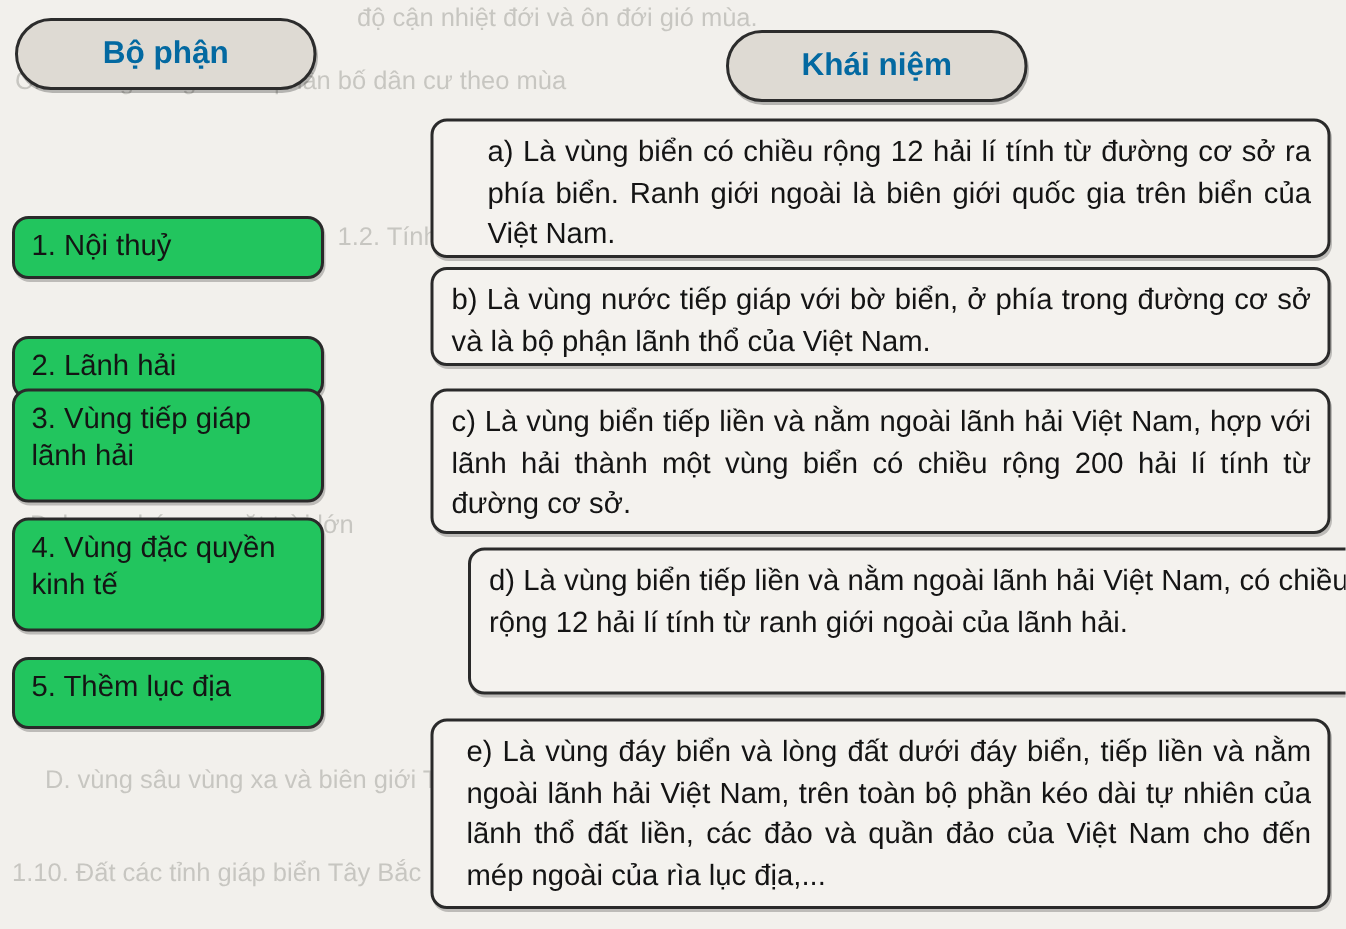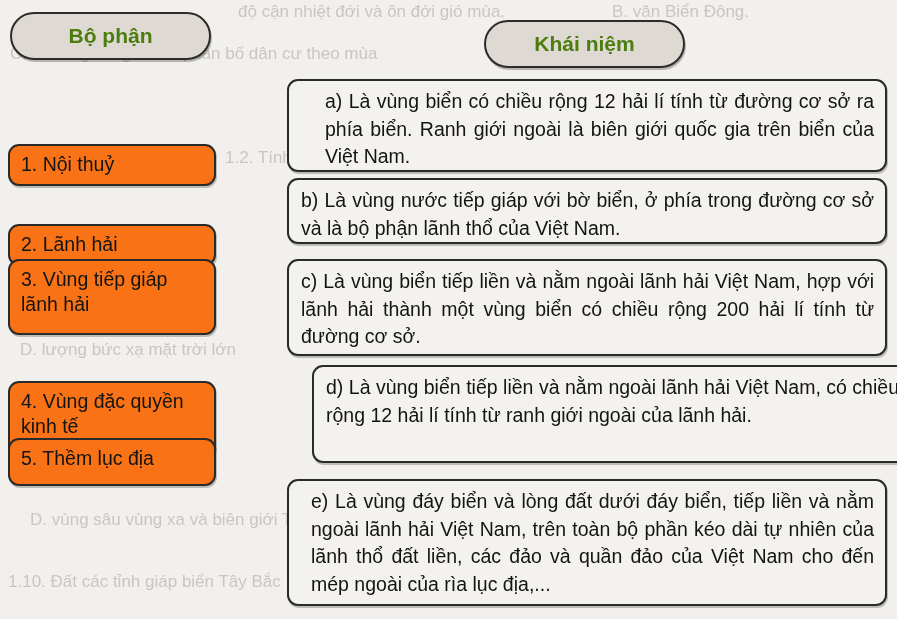--- a/index.html
+++ b/index.html
@@ -96,7 +96,6 @@
 
 <div class="sheet">
 
-  <div class="bleed" style="left:612px; top:2px;">B. văn Biển Đông.</div>
   <div class="bleed" style="left:10px; top:44px;">C. ... trong vùng</div>
   <div class="bleed" style="left:238px; top:2px;">độ cận nhiệt đới và ôn đới gió mùa.</div>
   <div class="bleed" style="left:160px; top:44px;">và phân bố dân cư theo mùa</div>

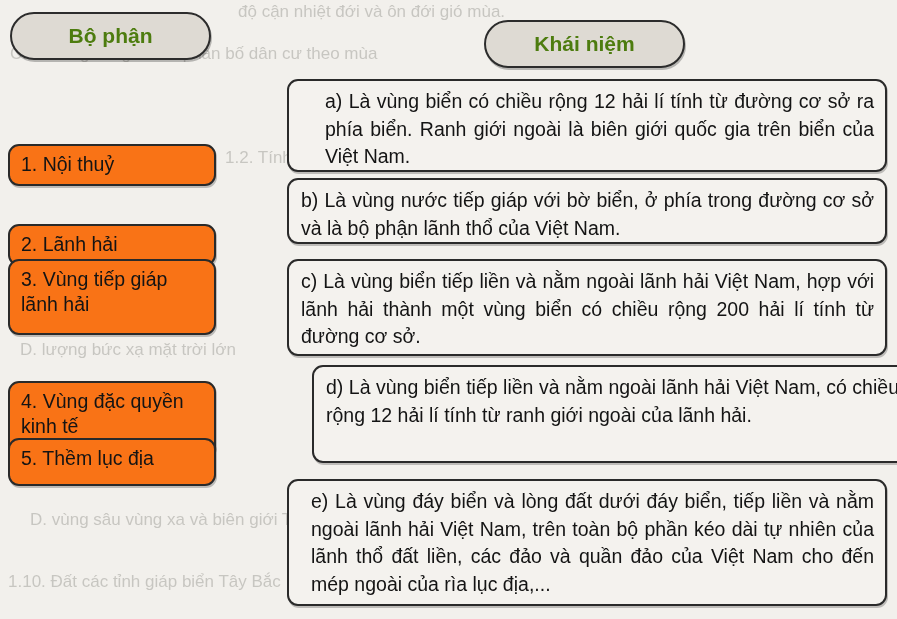--- a/index.html
+++ b/index.html
@@ -41,7 +41,7 @@
     text-align: center;
     font-weight: bold;
     font-size: 21px;
-    color: #4d7c0f;
+    color: #0369a1;
     box-shadow: 1px 2px 0 rgba(0,0,0,0.25);
     display: flex;
     align-items: center;

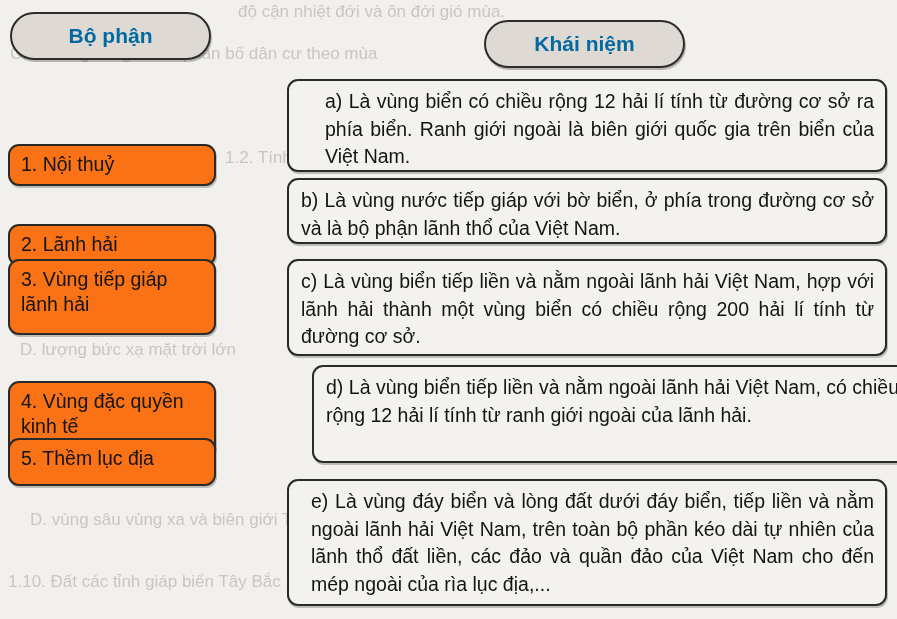--- a/index.html
+++ b/index.html
@@ -64,7 +64,7 @@
   .left-box {
     position: absolute;
     left: 8px;
-    background: #f97316;
+    background: #22c55e;
     border: 2px solid #2a2a2a;
     border-radius: 11px;
     box-shadow: 1px 2px 0 rgba(0,0,0,0.22);

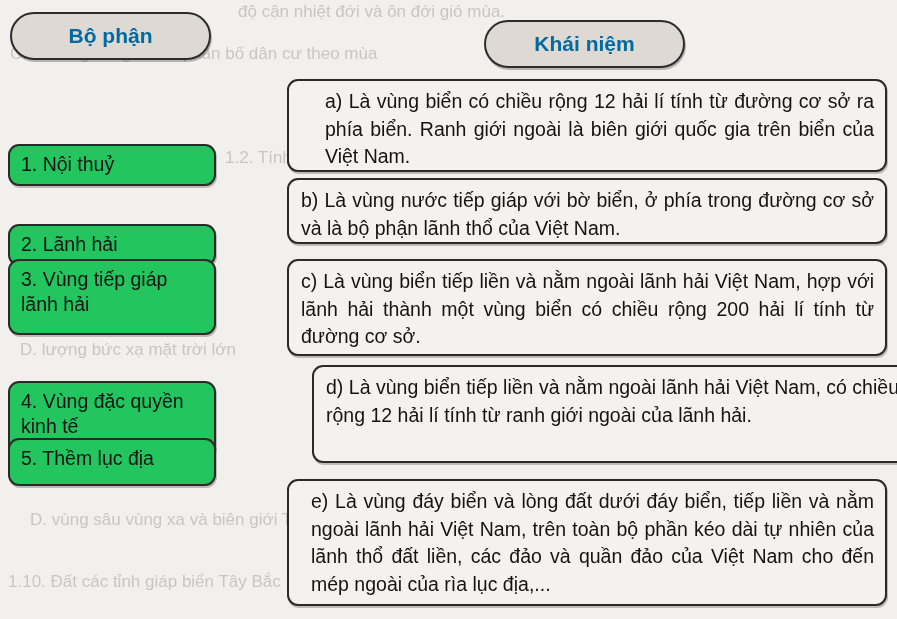--- a/index.html
+++ b/index.html
@@ -112,7 +112,7 @@
   <div class="left-box" style="top:144px; height:42px;">1. Nội thuỷ</div>
   <div class="left-box" style="top:200px; height:42px;margin-top:24px;">2. Lãnh hải</div>
   <div class="left-box" style="top:259px; height:76px;">3. Vùng tiếp giáp lãnh hải</div>
-  <div class="left-box" style="top:345px; height:76px;margin-top:36px;">4. Vùng đặc quyền kinh tế</div>
+  <div class="left-box" style="top:345px; height:76px;">4. Vùng đặc quyền kinh tế</div>
   <div class="left-box" style="top:438px; height:48px;">5. Thềm lục địa</div>
 
   <div class="right-box" style="top:79px; height:93px;padding-left:36px;">a) Là vùng biển có chiều rộng 12 hải lí tính từ đường cơ sở ra phía biển. Ranh giới ngoài là biên giới quốc gia trên biển của Việt Nam.</div>

